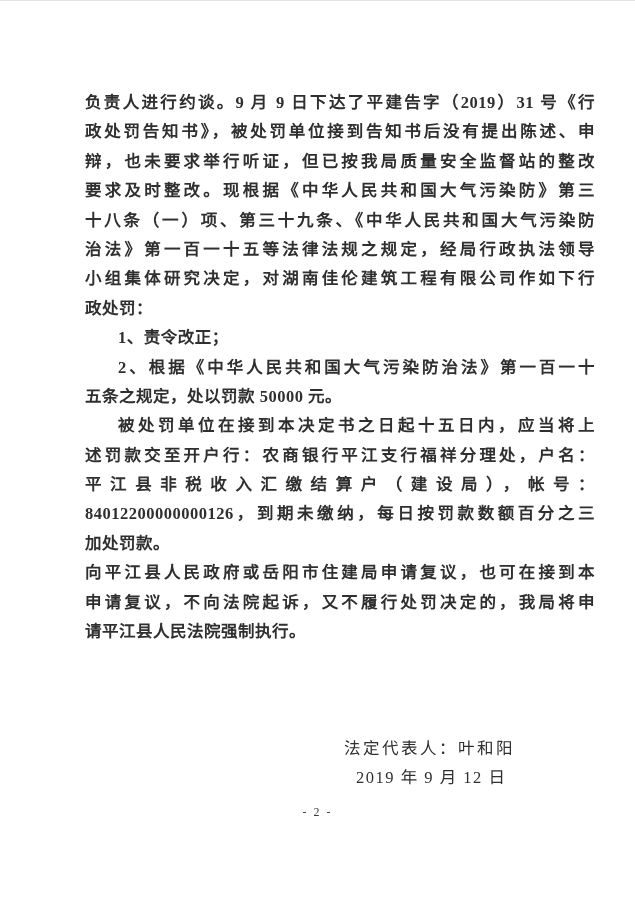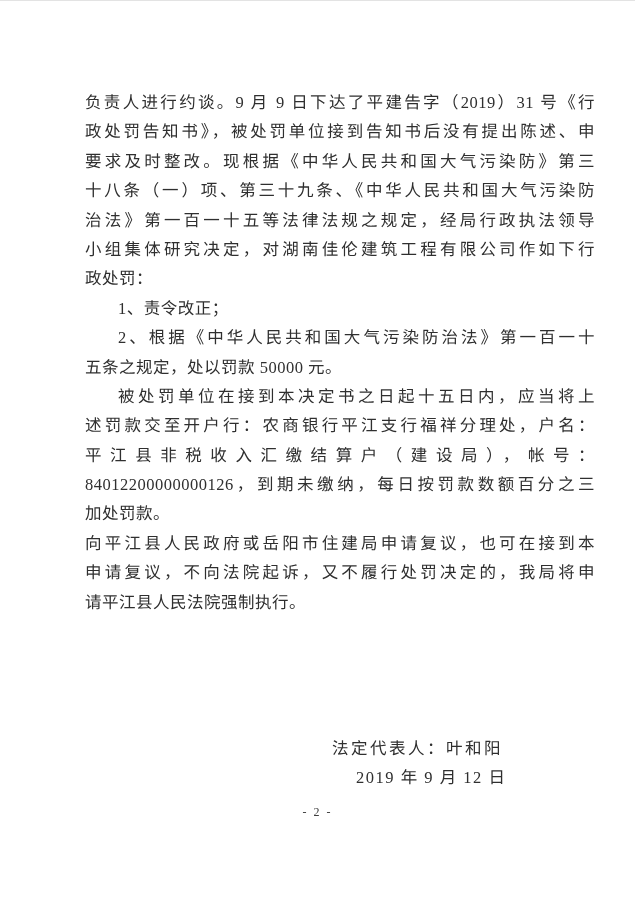--- a/index.html
+++ b/index.html
@@ -32,6 +32,7 @@
     text-align: justify;
     text-align-last: justify;
     white-space: nowrap;
+    font-weight: bold;
   }
   .ln.last {
     text-align-last: left;

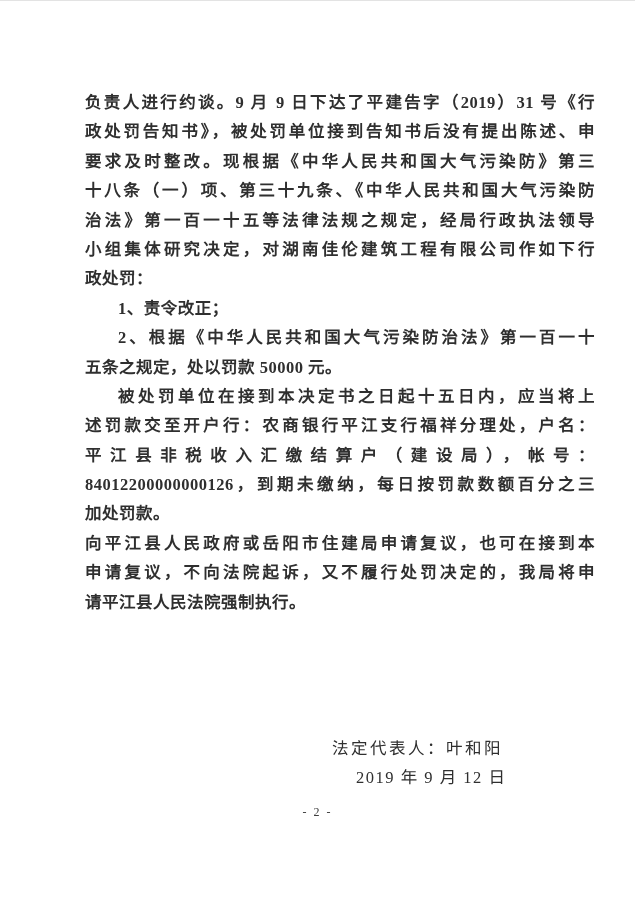--- a/index.html
+++ b/index.html
@@ -86,6 +86,7 @@
     <div>
       <div class="ln">负责人进行约谈。9 月 9 日下达了平建告字（2019）31 号《行</div>
       <div class="ln">政处罚告知书》，被处罚单位接到告知书后没有提出陈述、申</div>
+      <div class="ln">辩，也未要求举行听证，但已按我局质量安全监督站的整改</div>
       <div class="ln">要求及时整改。现根据《中华人民共和国大气污染防》第三</div>
       <div class="ln">十八条（一）项、第三十九条、《中华人民共和国大气污染防</div>
       <div class="ln">治法》第一百一十五等法律法规之规定，经局行政执法领导</div>

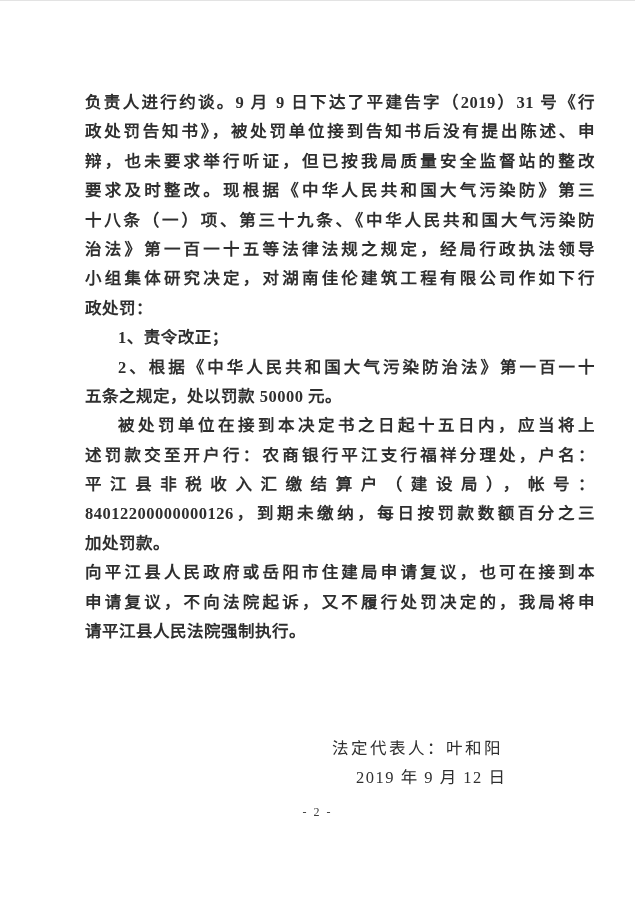--- a/index.html
+++ b/index.html
@@ -49,7 +49,7 @@
   }
   .sig-line {
     position: absolute;
-    left: 332px;
+    left: 344px;
     top: 733px;
     font-size: 16.5px;
     line-height: 29.4px;

